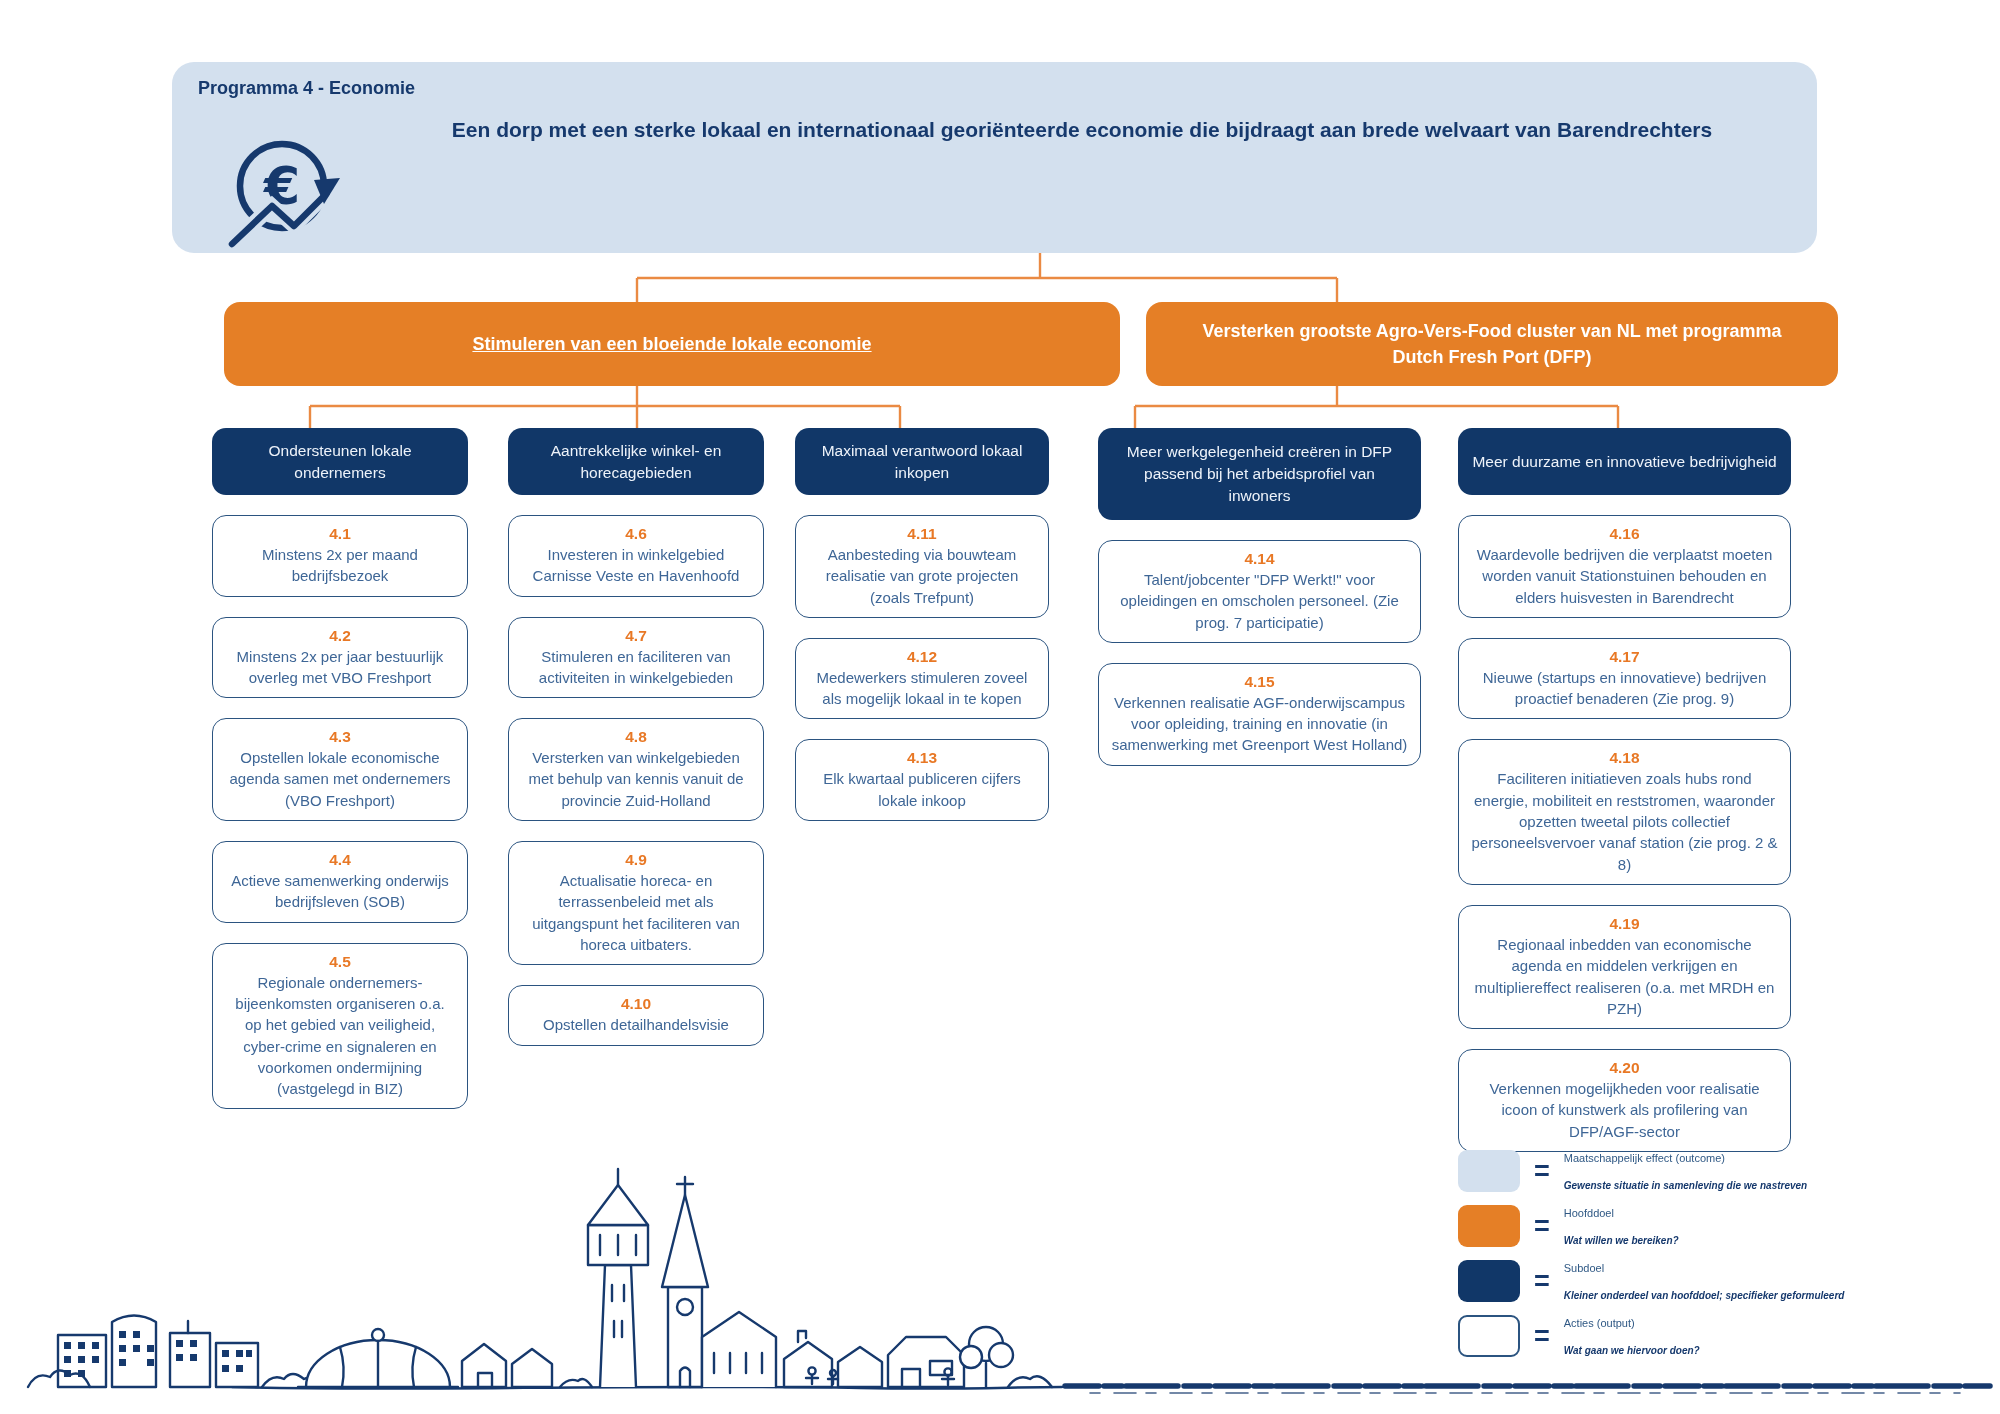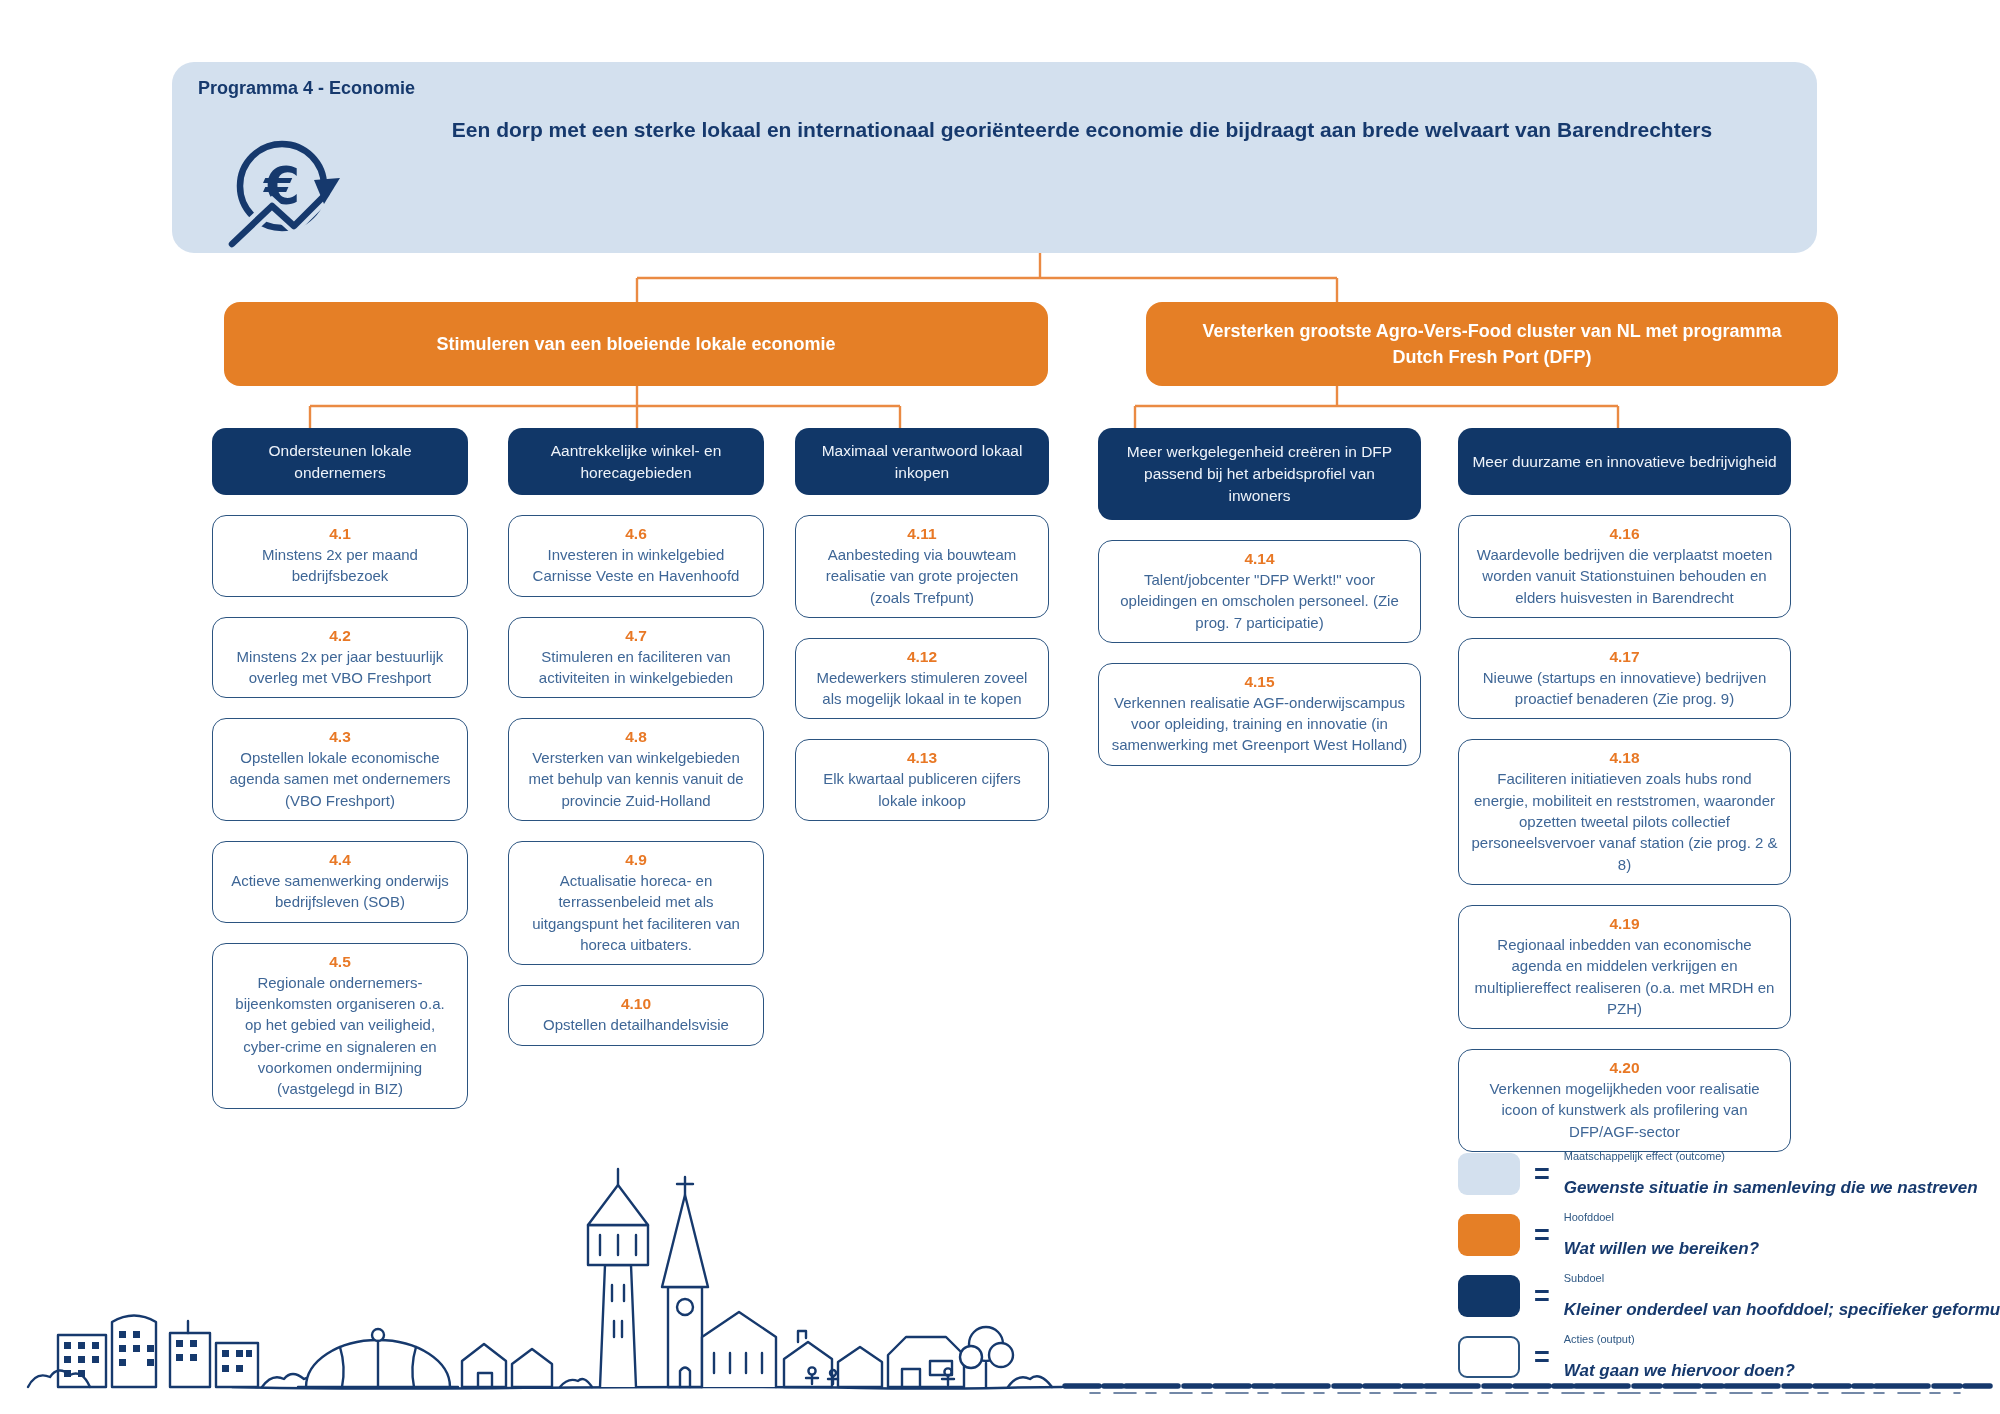--- a/index.html
+++ b/index.html
@@ -19,7 +19,7 @@
     display:flex;align-items:center;justify-content:center;text-align:center;
     color:#ffffff;font-weight:bold;font-size:18px;line-height:1.45;
     padding:0 40px;box-sizing:border-box;}
-  .goal-left{left:224px;width:824px;}
+  .goal-left{left:224px;width:896px;text-decoration:underline;}
   .goal-right{left:1098px;width:692px;margin-left:48px;}
   
   .connectors{position:absolute;left:0;top:0;width:2000px;height:1414px;pointer-events:none;}

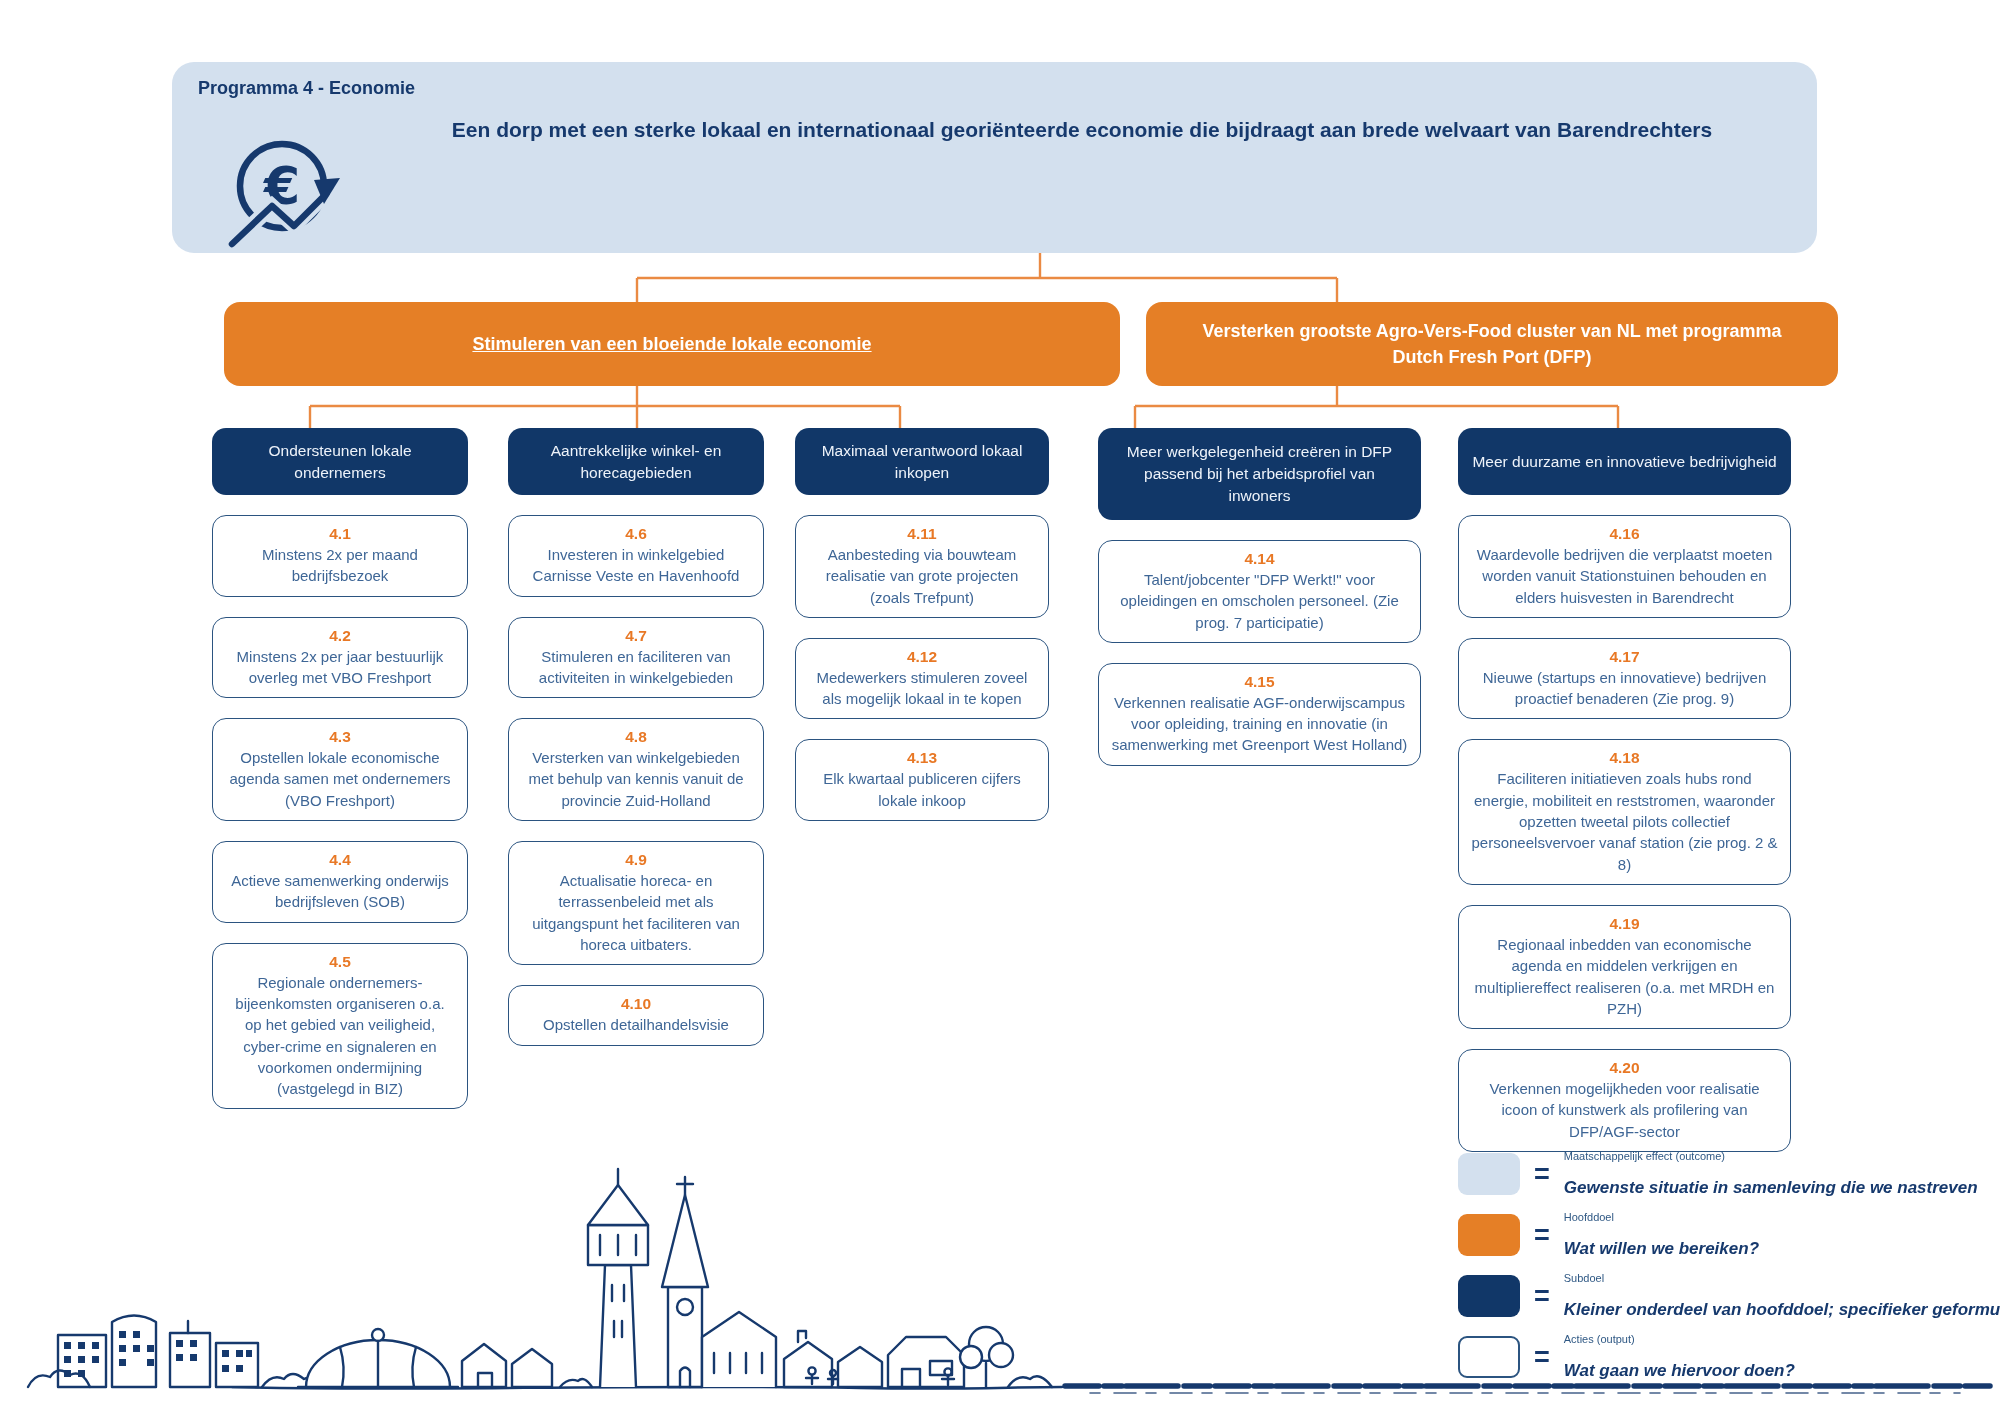--- a/index.html
+++ b/index.html
@@ -46,7 +46,7 @@
   .eq{font-size:27px;font-weight:bold;color:#16396d;flex:0 0 auto;}
   .ltxt{white-space:nowrap;}
   .ltitle{display:block;font-size:11px;color:#2f5884;}
-  .ldesc{display:block;font-size:17px;font-weight:bold;font-style:italic;color:#16396d;margin-top:16px;}
+  .ldesc{display:block;font-size:10px;font-weight:bold;font-style:italic;color:#16396d;margin-top:16px;}
   
   .village{position:absolute;left:0;top:1135px;width:2000px;height:275px;}
 </style>

